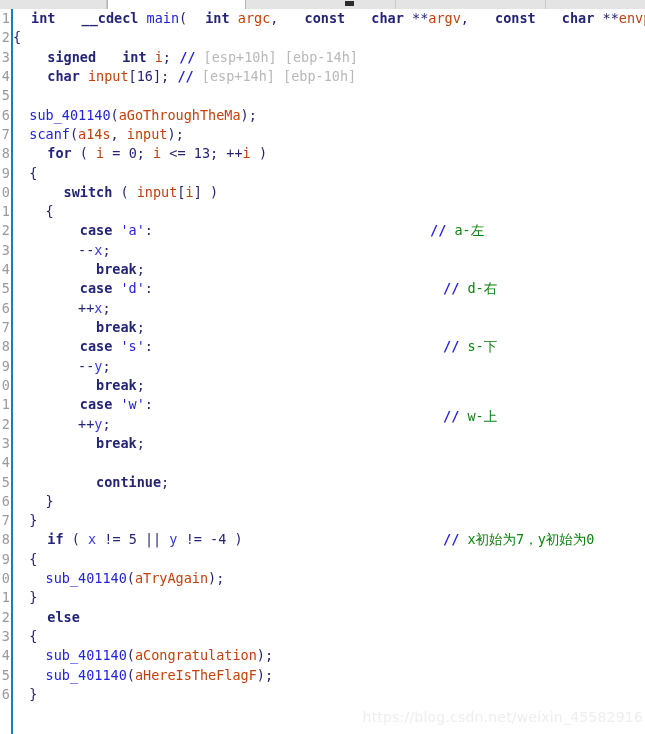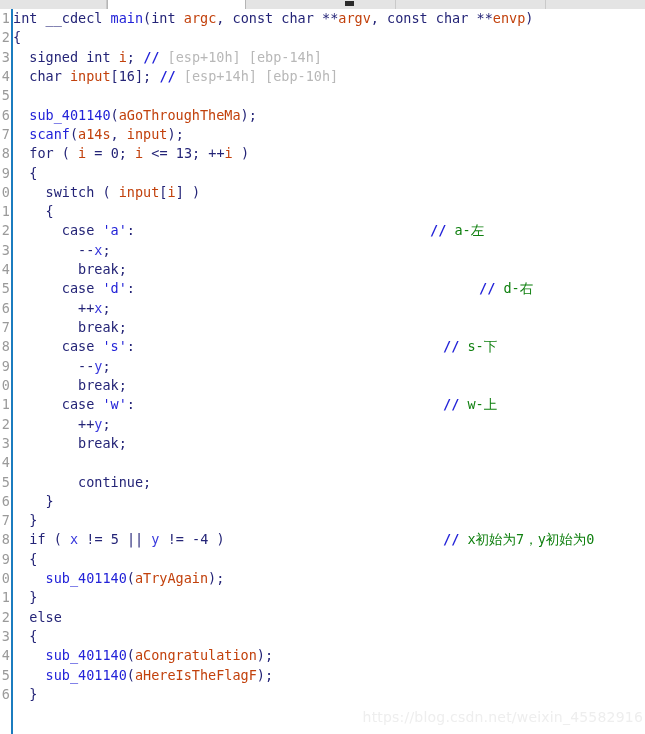--- a/index.html
+++ b/index.html
@@ -93,7 +93,7 @@
   }
 
   
-  .kw   { color: #242477; font-weight: normal; }   
+  .kw   { color: #242477; font-weight: bold; padding-left: 18px; }   
   .pln  { color: #242477; }                      
   .fn   { color: #2222d8; font-weight: normal; }   
   .loc  { color: #c2410c; }                      

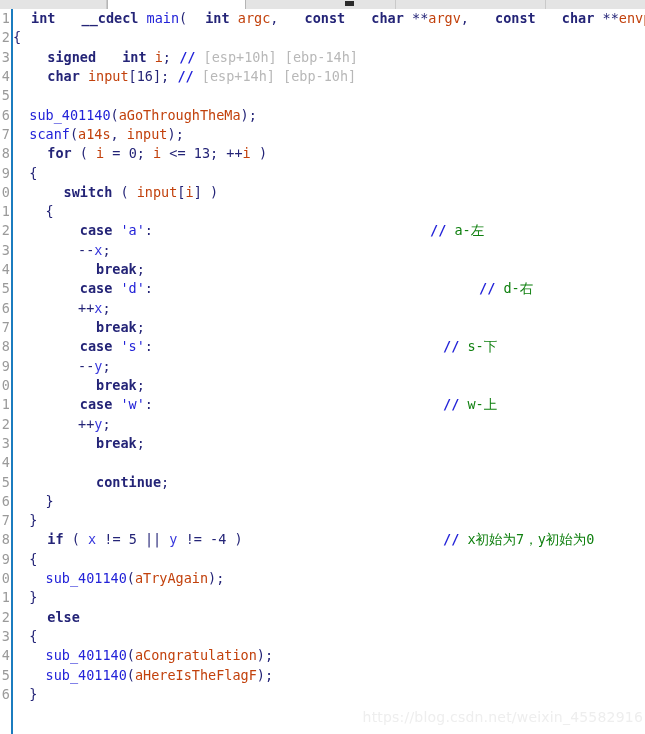--- a/index.html
+++ b/index.html
@@ -146,7 +146,7 @@
       <div class="row"><span class="lnum">2</span><span class="code">      <span class="kw">case</span> <span class="chr">'a'</span><span class="pln">:</span></span><span class="cmt-col" style="left: 430px;"><span class="cmtslash">//</span><span class="cmt"> a-<span class="cjk">左</span></span></span></div>
       <div class="row"><span class="lnum">3</span><span class="code">        <span class="pln">-</span><span class="pln">-</span><span class="var">x</span><span class="pln">;</span></span></div>
       <div class="row"><span class="lnum">4</span><span class="code">        <span class="kw">break</span><span class="pln">;</span></span></div>
-      <div class="row"><span class="lnum">5</span><span class="code">      <span class="kw">case</span> <span class="chr">'d'</span><span class="pln">:</span></span><span class="cmt-col" style="left: 443px; margin-left: 36px;"><span class="cmtslash">//</span><span class="cmt"> d-<span class="cjk">右</span></span></span></div>
+      <div class="row"><span class="lnum">5</span><span class="code">      <span class="kw">case</span> <span class="chr">'d'</span><span class="pln">:</span></span><span class="cmt-col" style="left: 443px;"><span class="cmtslash">//</span><span class="cmt"> d-<span class="cjk">右</span></span></span></div>
       <div class="row"><span class="lnum">6</span><span class="code">        <span class="pln">+</span><span class="pln">+</span><span class="var">x</span><span class="pln">;</span></span></div>
       <div class="row"><span class="lnum">7</span><span class="code">        <span class="kw">break</span><span class="pln">;</span></span></div>
       <div class="row"><span class="lnum">8</span><span class="code">      <span class="kw">case</span> <span class="chr">'s'</span><span class="pln">:</span></span><span class="cmt-col" style="left: 443px; text-align: center;"><span class="cmtslash">//</span><span class="cmt"> s-<span class="cjk">下</span></span></span></div>

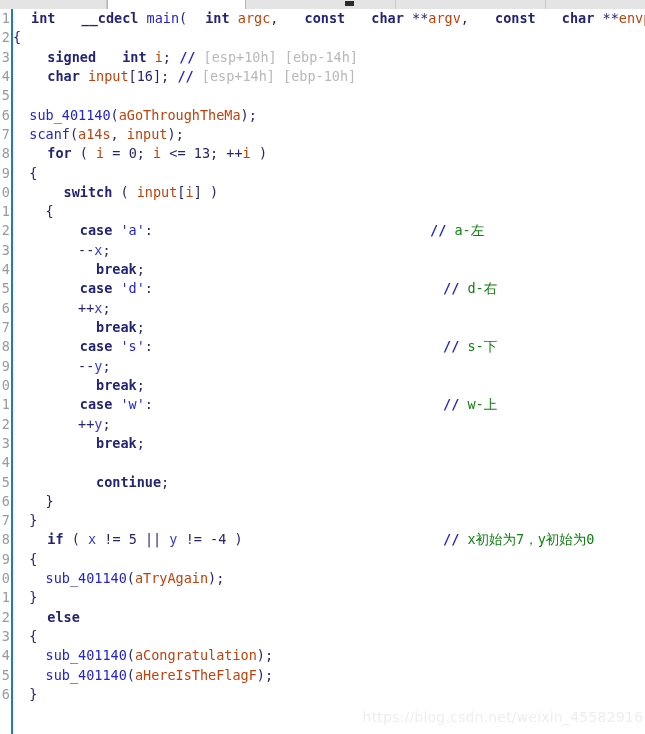--- a/index.html
+++ b/index.html
@@ -152,7 +152,7 @@
       <div class="row"><span class="lnum">8</span><span class="code">      <span class="kw">case</span> <span class="chr">'s'</span><span class="pln">:</span></span><span class="cmt-col" style="left: 443px; text-align: center;"><span class="cmtslash">//</span><span class="cmt"> s-<span class="cjk">下</span></span></span></div>
       <div class="row"><span class="lnum">9</span><span class="code">        <span class="pln">-</span><span class="pln">-</span><span class="var">y</span><span class="pln">;</span></span></div>
       <div class="row"><span class="lnum">0</span><span class="code">        <span class="kw">break</span><span class="pln">;</span></span></div>
-      <div class="row"><span class="lnum">1</span><span class="code">      <span class="kw">case</span> <span class="chr">'w'</span><span class="pln">:</span></span><span class="cmt-col" style="left: 443px;"><span class="cmtslash">//</span><span class="cmt"> w-<span class="cjk">上</span></span></span></div>
+      <div class="row"><span class="lnum">1</span><span class="code">      <span class="kw">case</span> <span class="chr">'w'</span><span class="pln">:</span></span><span class="cmt-col" style="left: 443px; margin-top: 12px;"><span class="cmtslash">//</span><span class="cmt"> w-<span class="cjk">上</span></span></span></div>
       <div class="row"><span class="lnum">2</span><span class="code">        <span class="pln">+</span><span class="pln">+</span><span class="var">y</span><span class="pln">;</span></span></div>
       <div class="row"><span class="lnum">3</span><span class="code">        <span class="kw">break</span><span class="pln">;</span></span></div>
       <div class="row"><span class="lnum">4</span></div>

